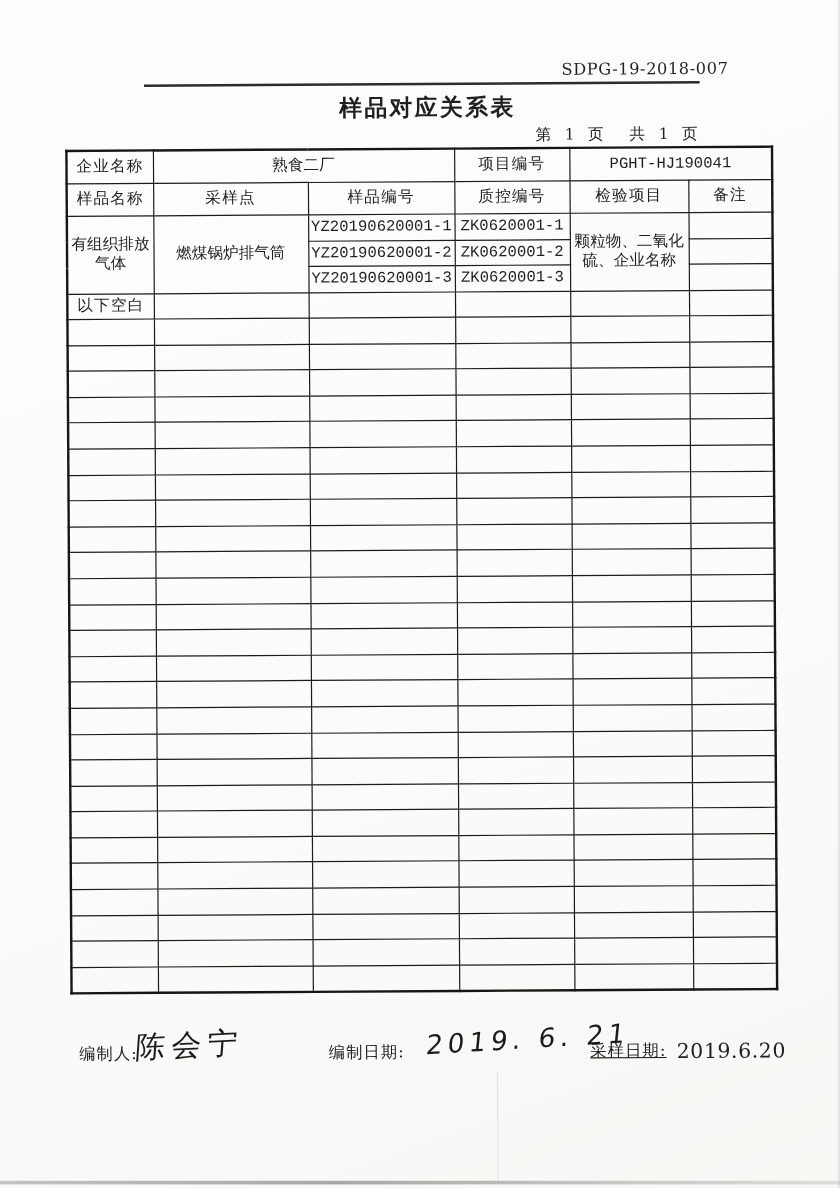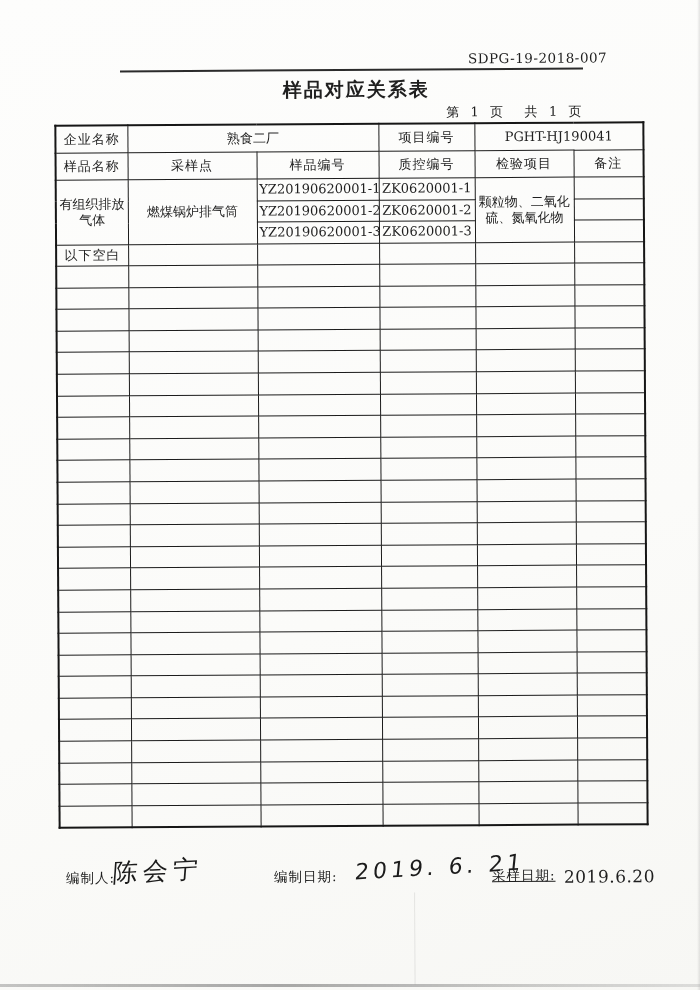--- a/index.html
+++ b/index.html
@@ -78,7 +78,7 @@
   tr.col-header th { height: 26px; }
   th.hdr { font-weight: bold; letter-spacing: 1px; margin-top: 20px; }
   tr.data-row td { height: 20.5px; }
-  td.code { font-size: 13px; letter-spacing: 0px; white-space: nowrap; }
+  td.code { font-size: 13px; letter-spacing: 0px; white-space: nowrap; font-family: Liberation Mono, monospace; }
   tr.marker-row td { height: 20.5px; }
   td.marker { letter-spacing: 1px; }
   tbody.empty-rows td { height: 20.6px; }

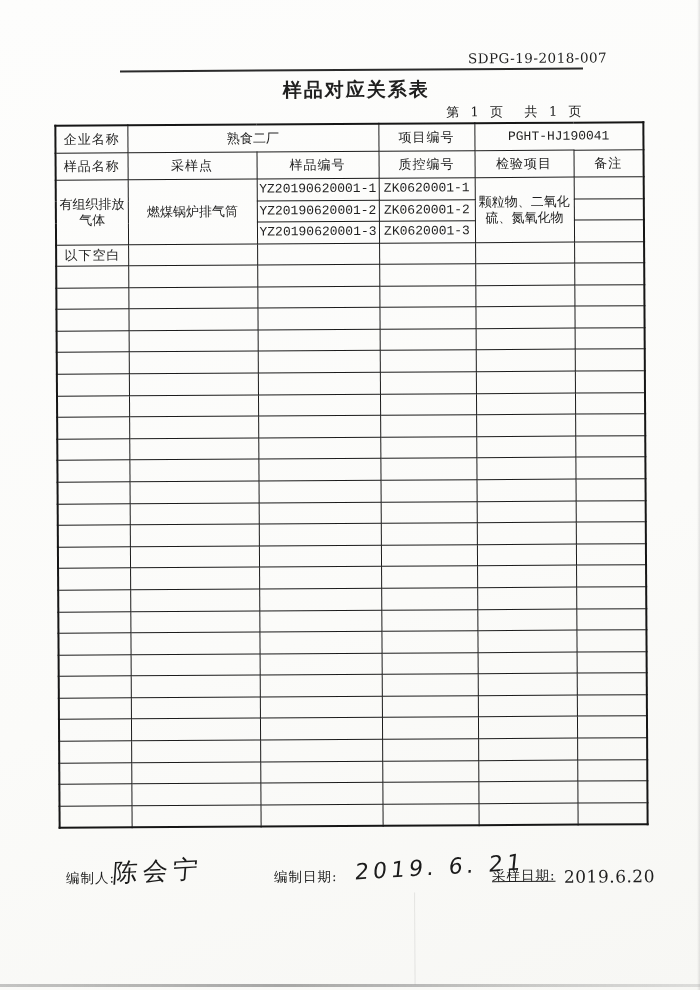--- a/index.html
+++ b/index.html
@@ -177,7 +177,7 @@
             <td rowspan="3">燃煤锅炉排气筒</td>
             <td class="code">YZ20190620001-1</td>
             <td class="code">ZK0620001-1</td>
-            <td rowspan="3">颗粒物、二氧化硫、氮氧化物</td>
+            <td rowspan="3">颗粒物、二氧化硫、企业名称</td>
             <td></td>
           </tr>
           <tr class="data-row">

